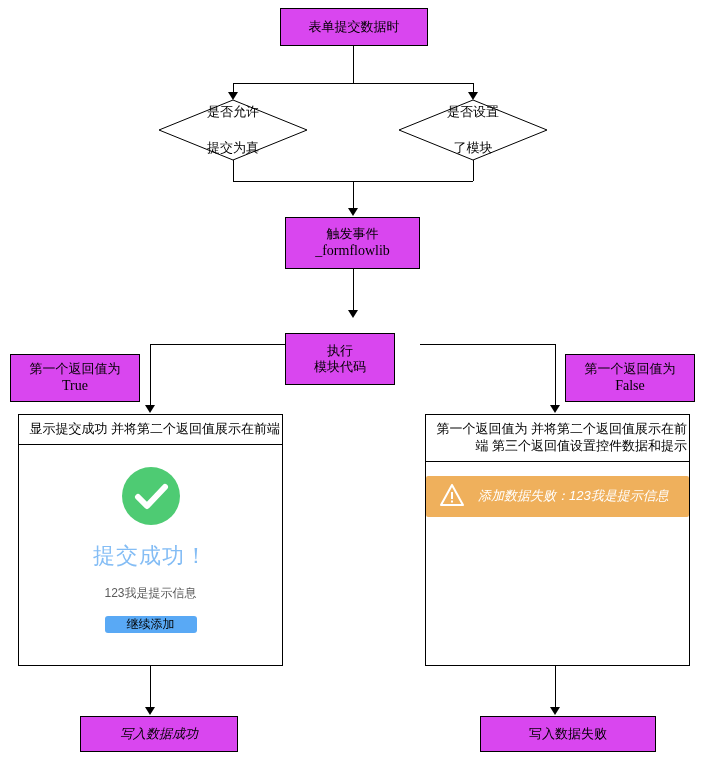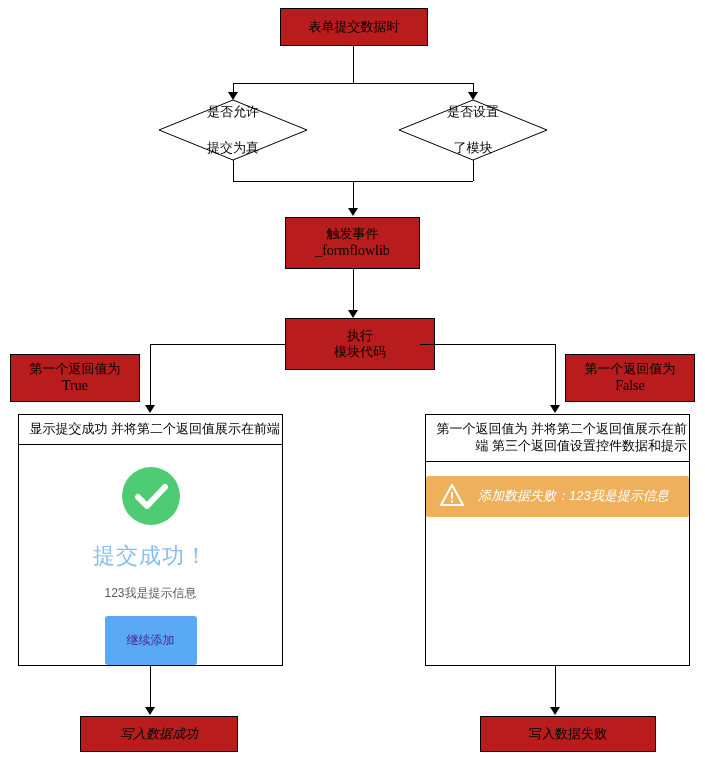--- a/index.html
+++ b/index.html
@@ -13,7 +13,7 @@
   
   .node{
     position:absolute;box-sizing:border-box;
-    border:1px solid #000;background:#b91c1c;
+    border:1px solid #000;background:#d946ef;
     display:flex;flex-direction:column;align-items:center;justify-content:center;
     text-align:center;line-height:1.25;font-size:13px;
   }

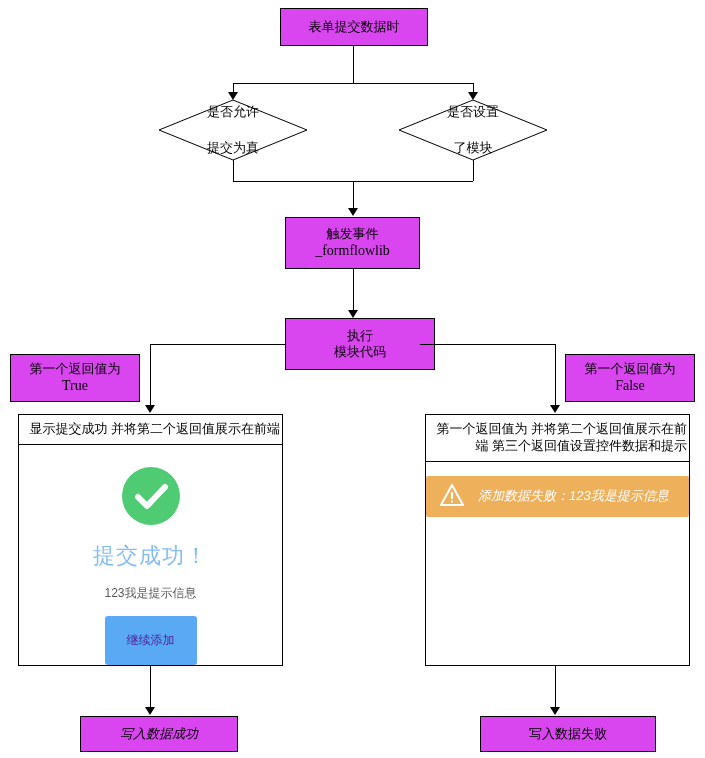--- a/index.html
+++ b/index.html
@@ -122,7 +122,7 @@
   <div class="vline" style="left:353px;top:269px;height:42px;"></div>
   <div class="arrow" style="left:348px;top:310px;"></div>
 
-  <div class="node" style="left:285px;top:318px;width:150px;height:52px;">
+  <div class="node" style="left:285px;top:333px;width:110px;height:52px;">
     <span class="ln">执行</span>
     <span class="ln">模块代码</span>
   </div>

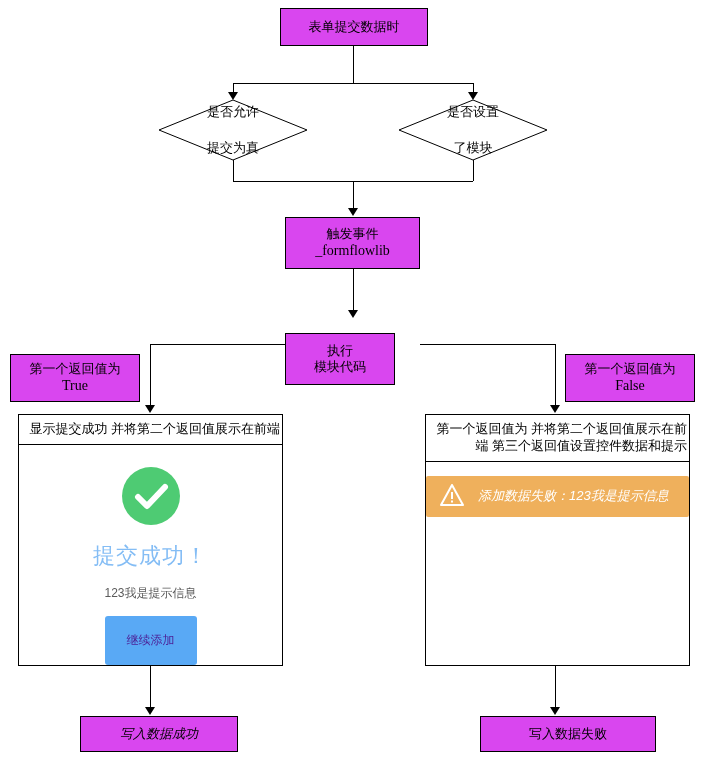--- a/index.html
+++ b/index.html
@@ -59,8 +59,8 @@
   }
   .success-sub{margin-top:14px;font-size:12px;color:#5a5a5a;}
   .primary-btn{
-    margin-top:14px;background:#59a9f5;color:#4c1d95;border:none;
-    font-size:12px;padding:16px 22px;border-radius:3px;cursor:pointer;
+    margin-top:14px;background:#59a9f5;color:#000000;border:none;
+    font-size:12px;padding:0 22px;border-radius:3px;cursor:pointer;
     font-family:inherit;
   }
 

